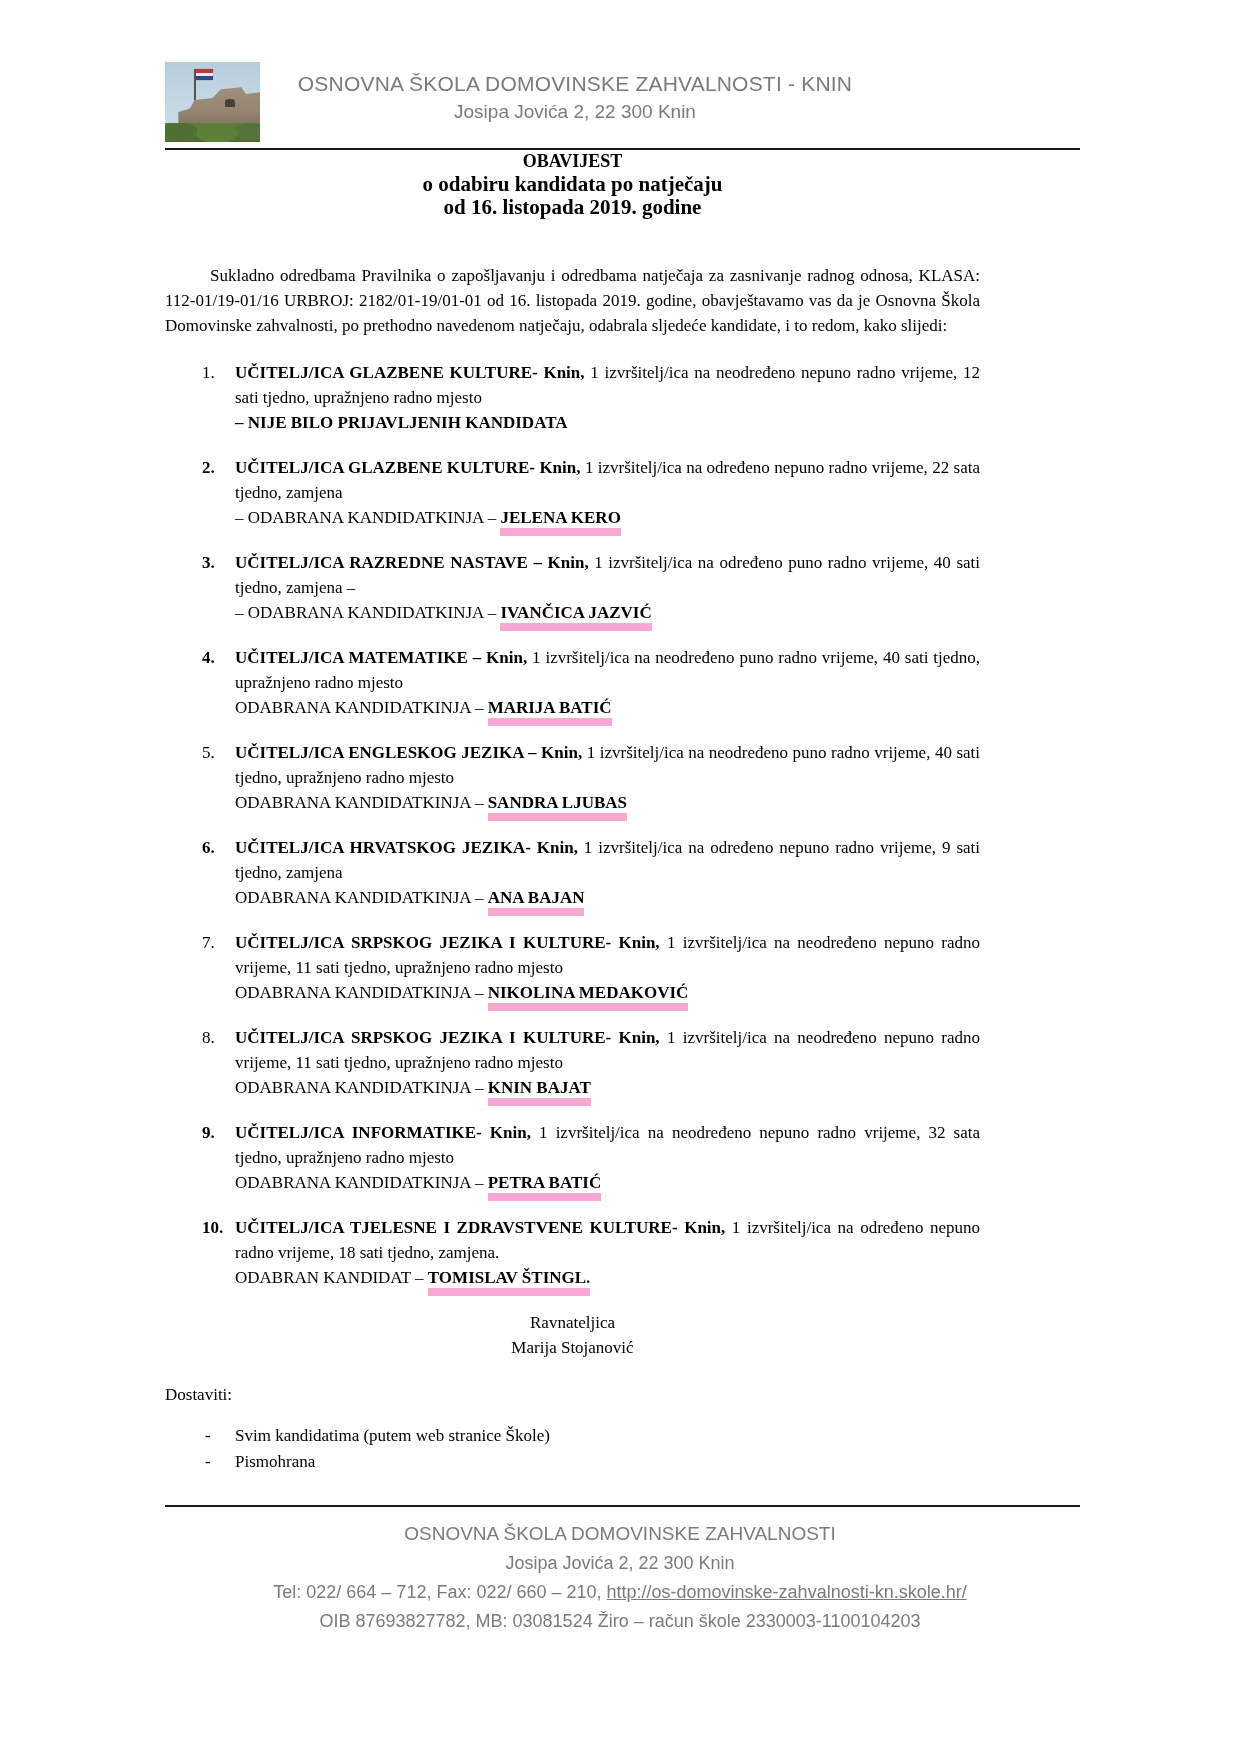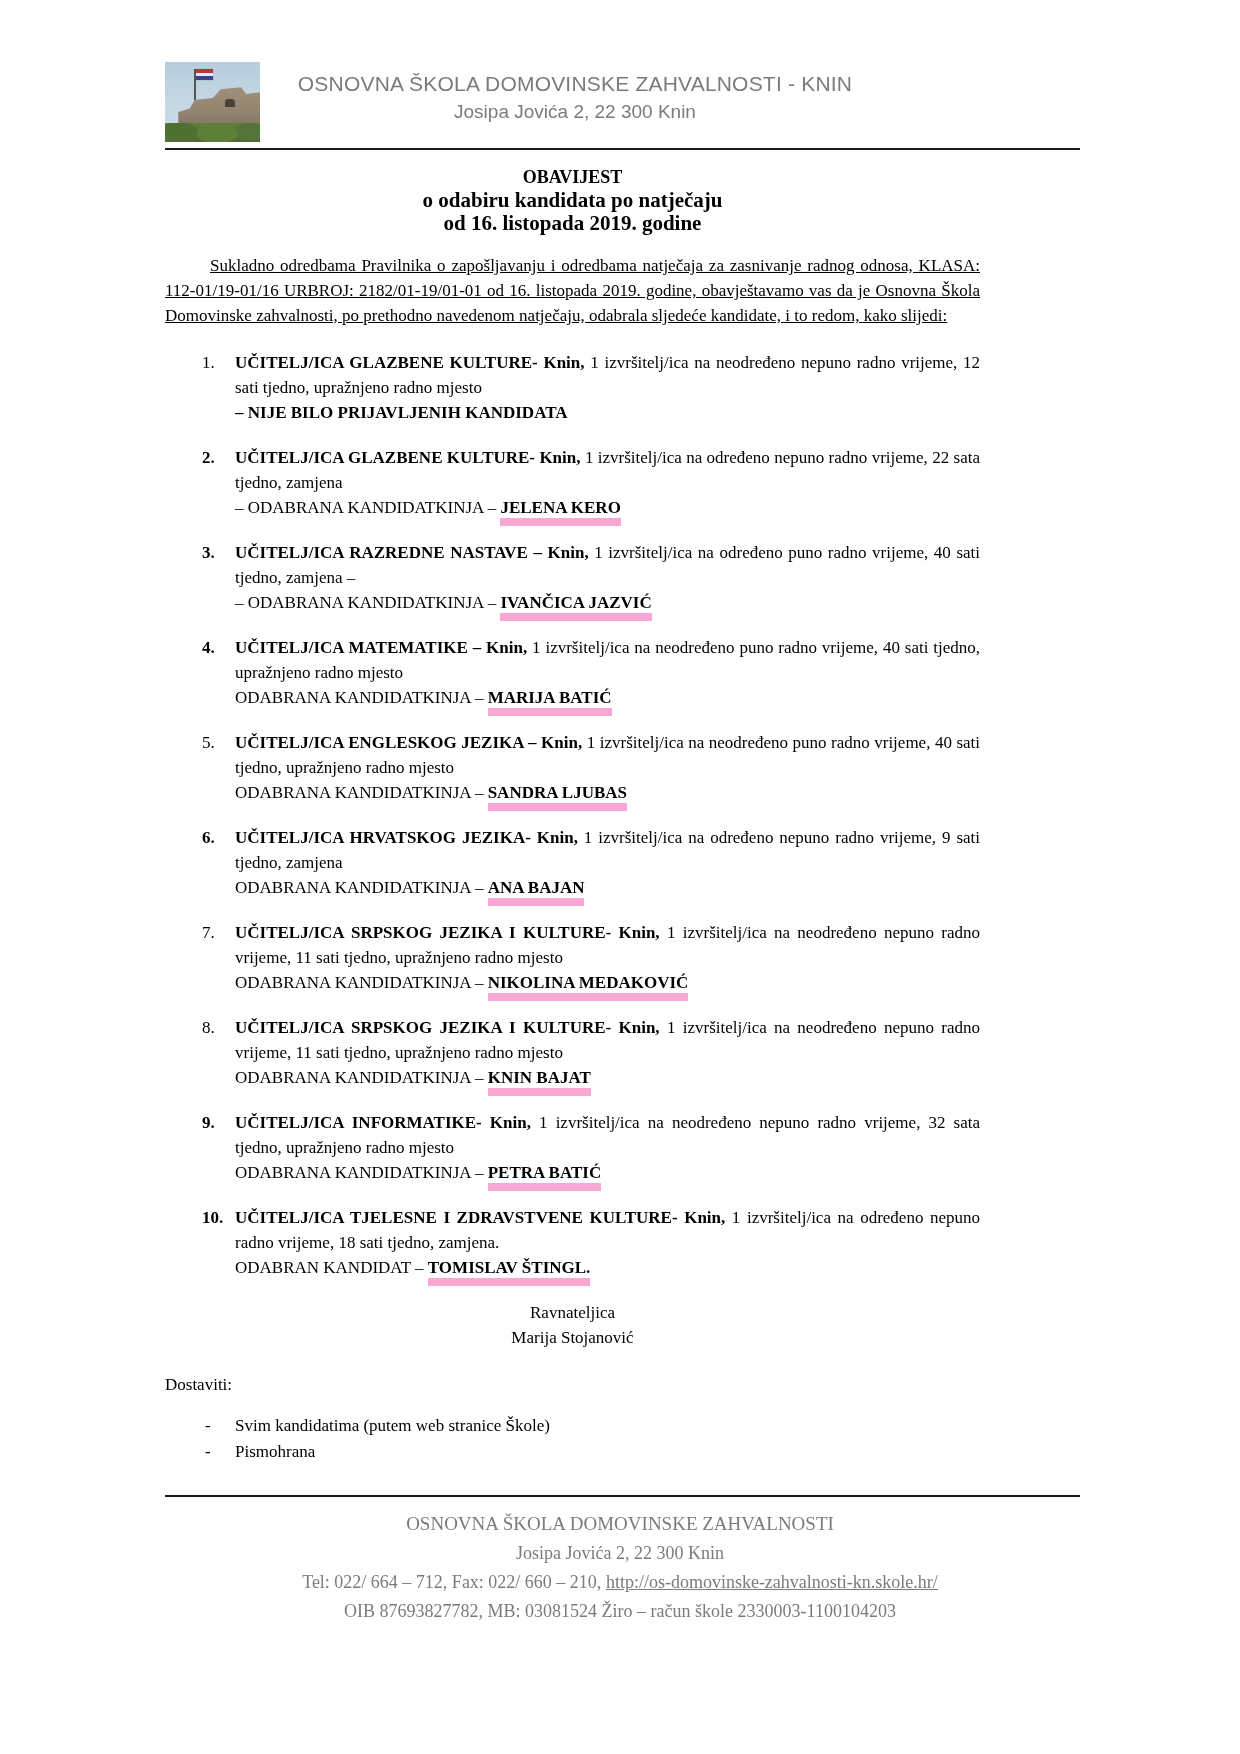--- a/index.html
+++ b/index.html
@@ -55,7 +55,7 @@
 
   
   .doc-body { margin: 0 260px 0 165px; font-size: 17px; line-height: 25px; }
-  .title-block { margin-top: 16px; text-align: center; font-weight: bold; }
+  .title-block { margin-top: 0; text-align: center; font-weight: bold; }
   .title-block .t1 { font-size: 18px; line-height: 23px; }
   .title-block .t2, .title-block .t3 { font-size: 21px; line-height: 23px; }
 

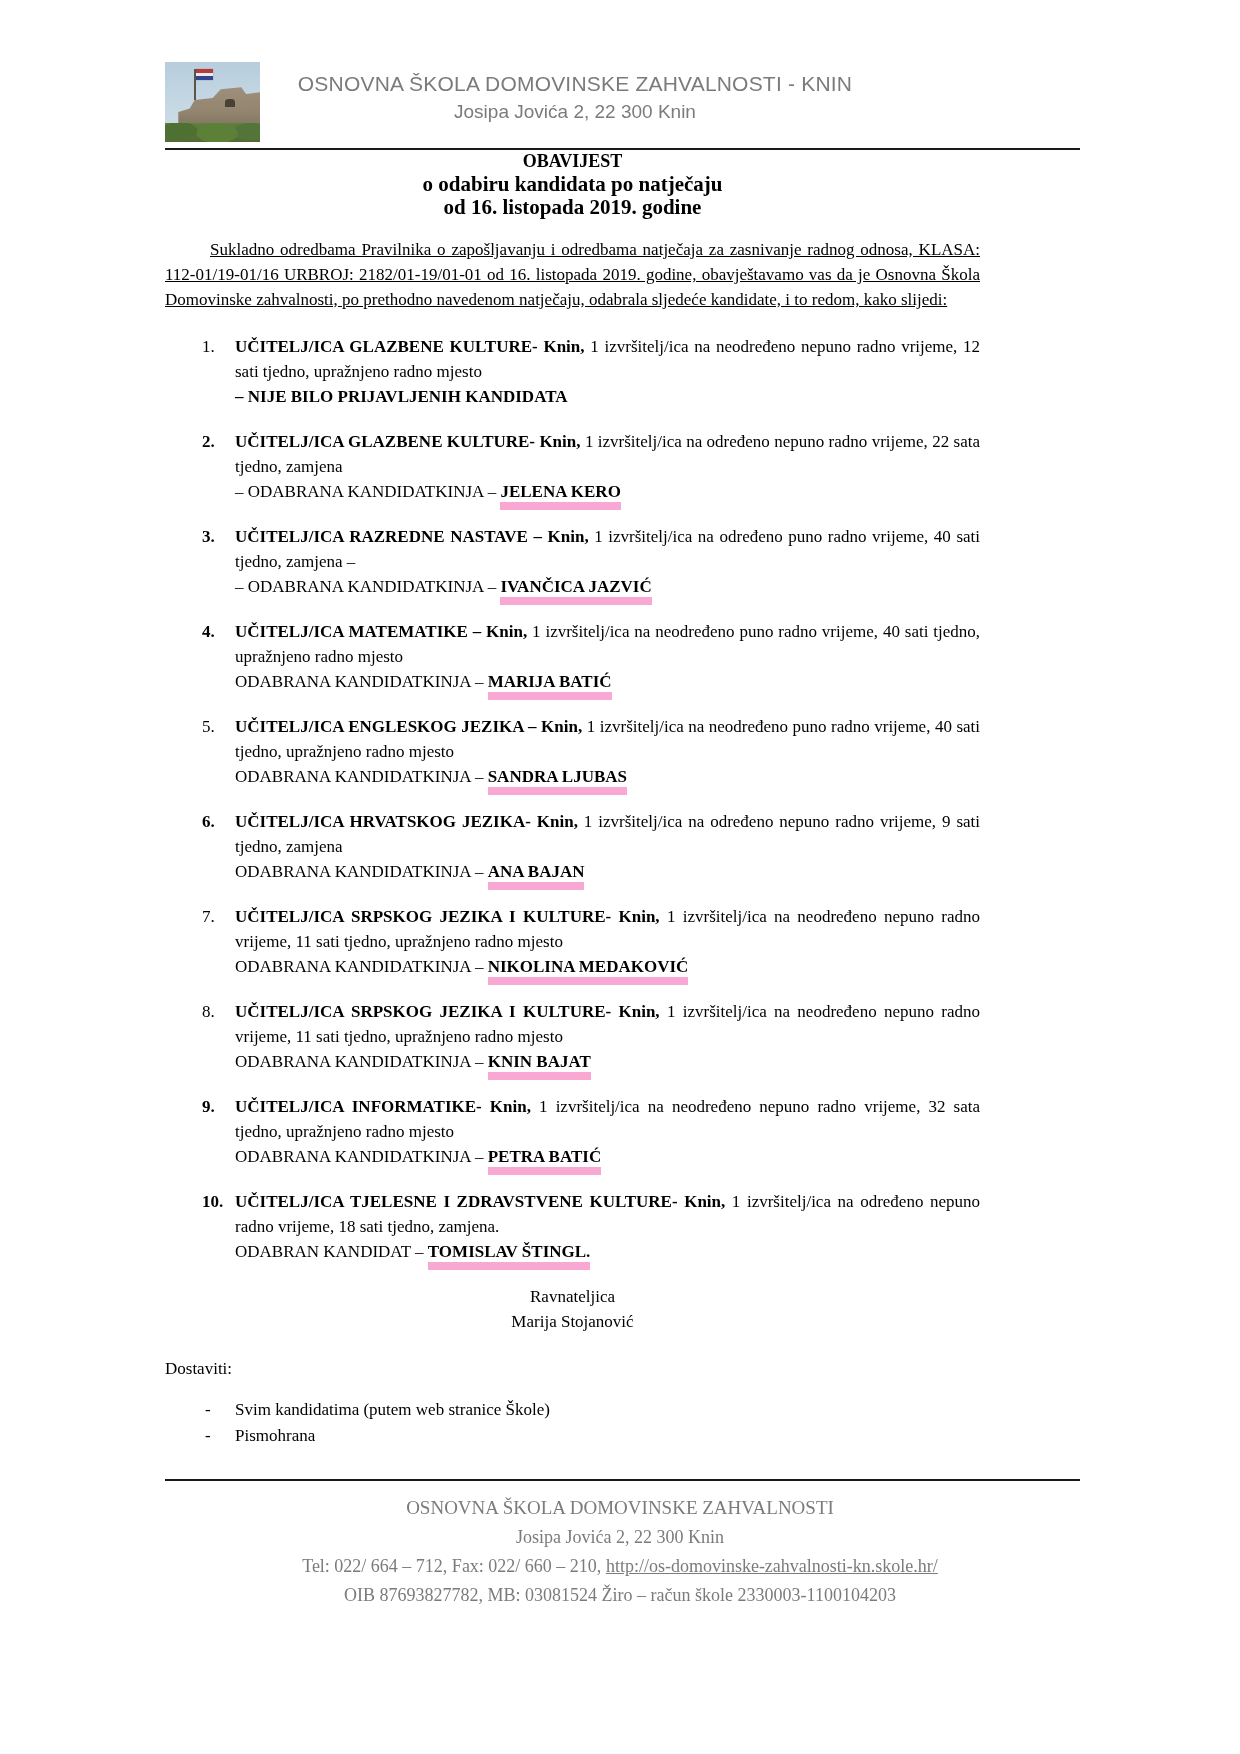--- a/index.html
+++ b/index.html
@@ -59,7 +59,7 @@
   .title-block .t1 { font-size: 18px; line-height: 23px; }
   .title-block .t2, .title-block .t3 { font-size: 21px; line-height: 23px; }
 
-  .intro { margin-top: 18px; text-align: justify; text-indent: 45px; text-decoration: underline; }
+  .intro { margin-top: 44px; text-align: justify; text-indent: 45px; }
 
   ol.items { margin-top: 22px; list-style: none; }
   .item { display: flex; margin-bottom: 20px; }

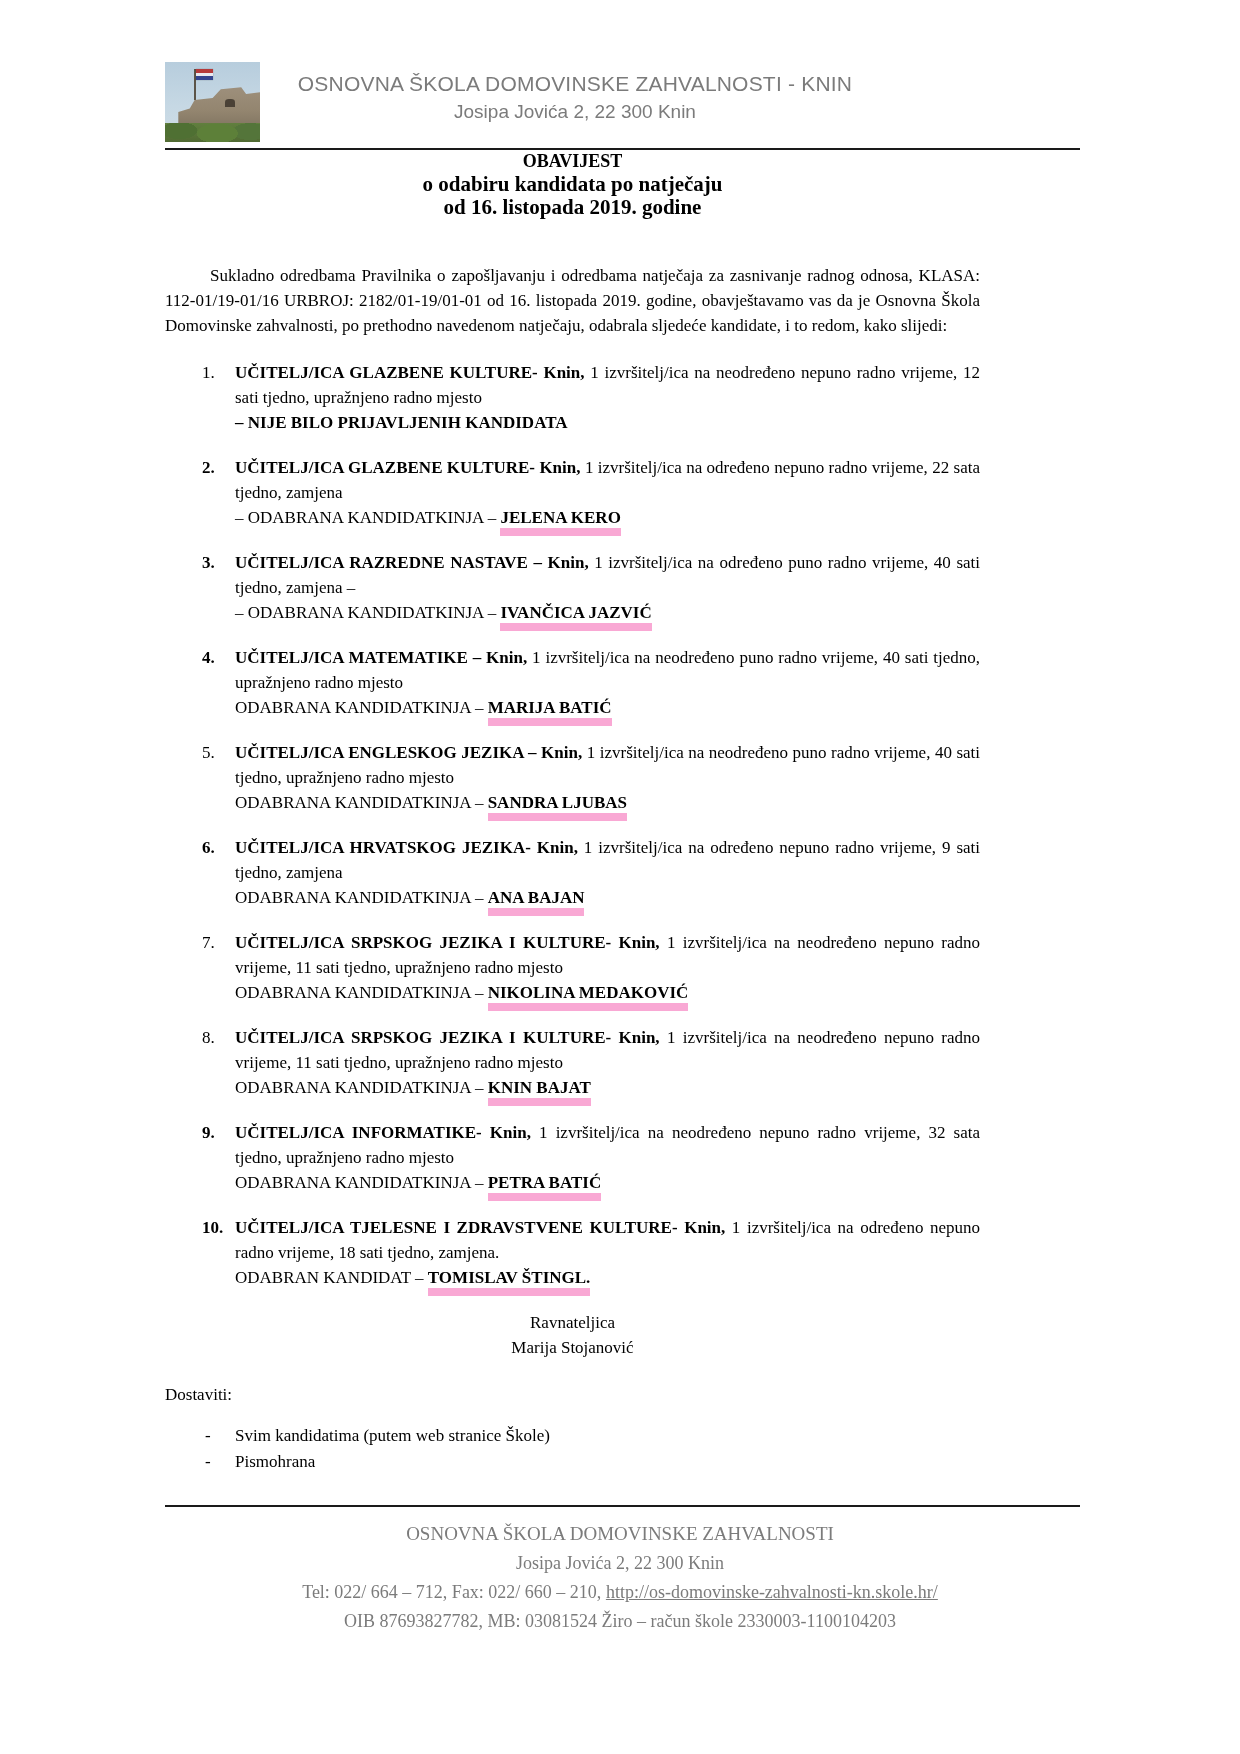--- a/index.html
+++ b/index.html
@@ -81,7 +81,7 @@
   ul.dist-list .dash { flex: none; width: 30px; margin-left: 40px; }
 
   
-  .footer { margin-top: 30px; font-family: Liberation Serif, serif; color: #7b7b7b; }
+  .footer { margin-top: 30px; font-family: Liberation Sans, sans-serif; color: #7b7b7b; }
   .footer-rule { margin-bottom: 12px; }
   .footer-lines { text-align: center; }
   .footer-lines .f1 { font-size: 19px; line-height: 30px; }

